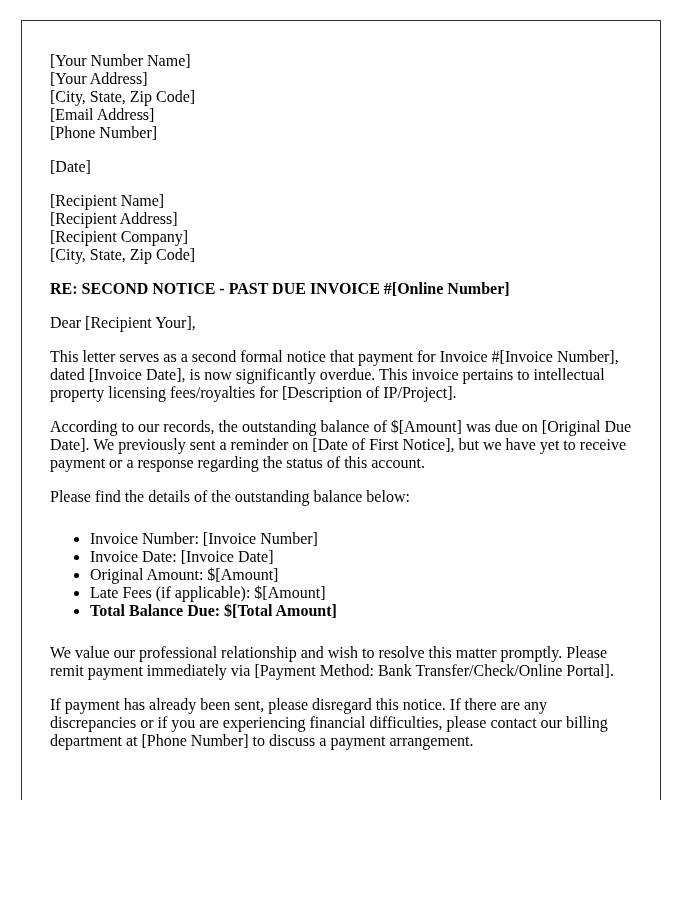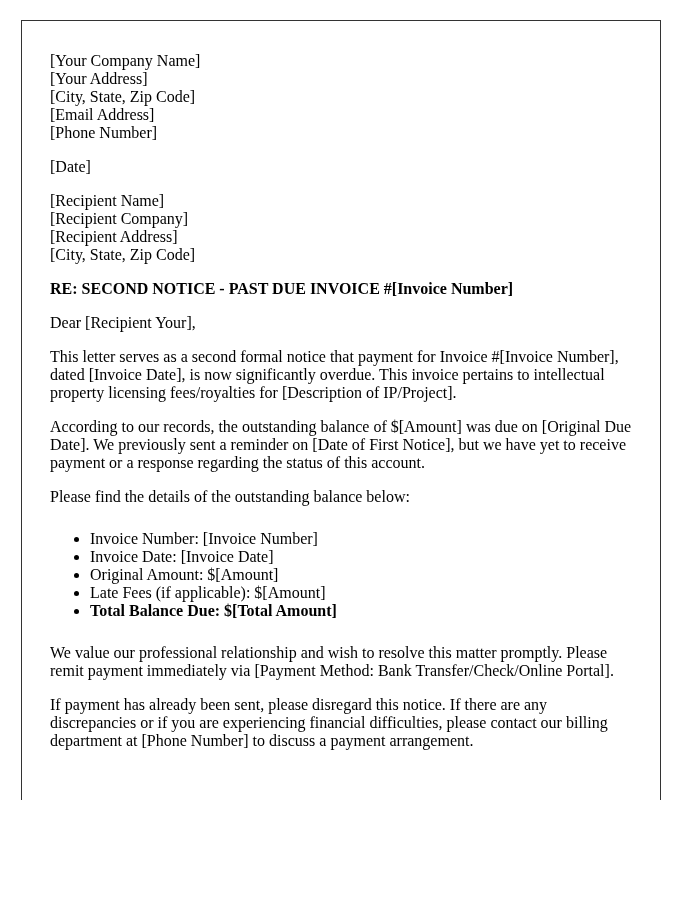--- a/index.html
+++ b/index.html
@@ -57,7 +57,7 @@
 <div class="page">
 
   <p class="block">
-    <span>[Your Company Name]</span>
+    <span>[Your Number Name]</span>
     <span>[Your Address]</span>
     <span>[City, State, Zip Code]</span>
     <span>[Email Address]</span>

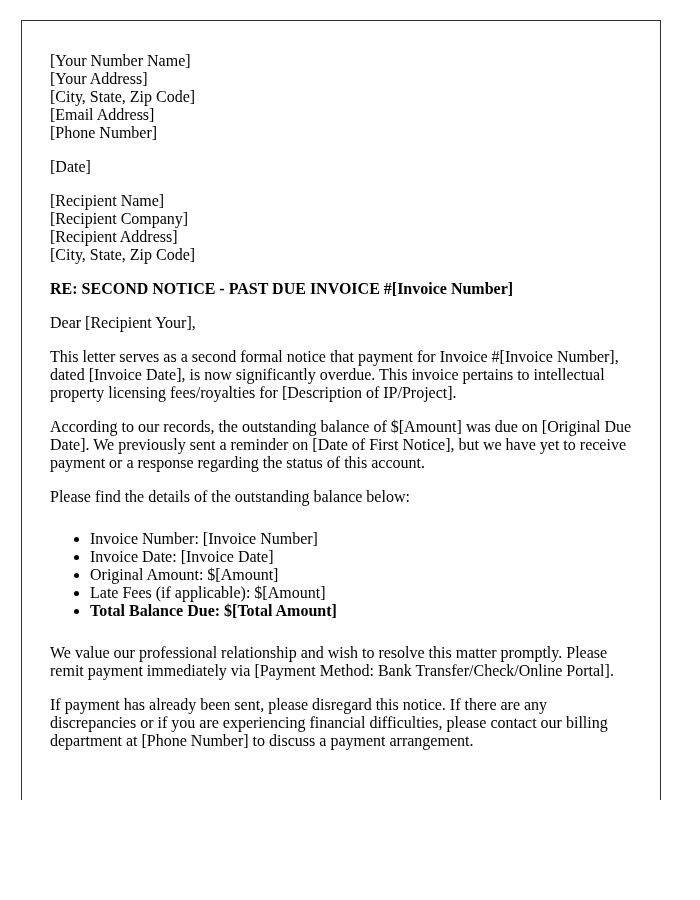--- a/index.html
+++ b/index.html
@@ -68,8 +68,8 @@
 
   <p class="block">
     <span>[Recipient Name]</span>
+    <span>[Recipient Address]</span>
     <span>[Recipient Company]</span>
-    <span>[Recipient Address]</span>
     <span>[City, State, Zip Code]</span>
   </p>
 

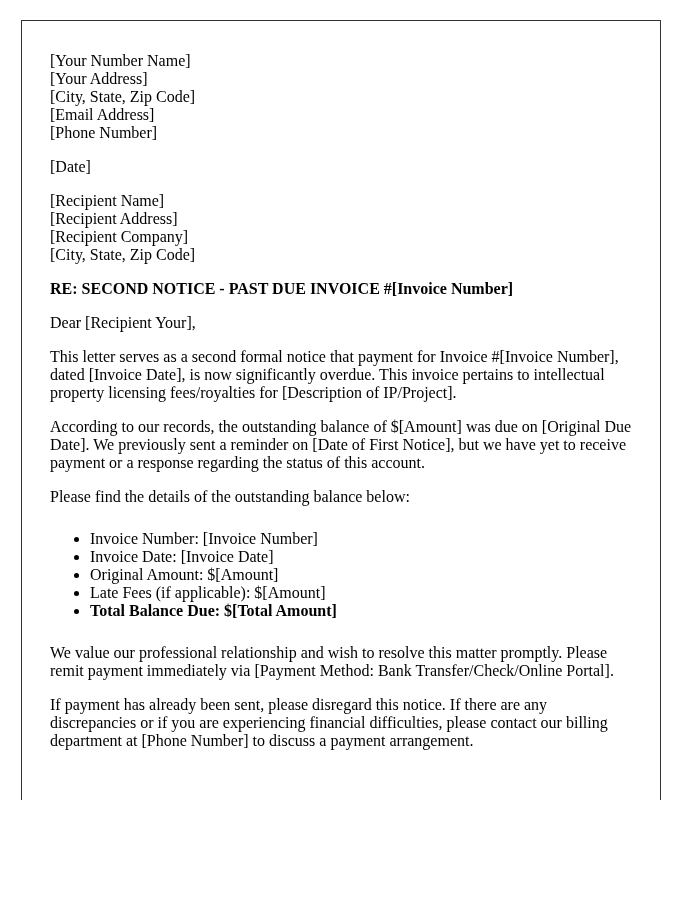--- a/index.html
+++ b/index.html
@@ -73,7 +73,7 @@
     <span>[City, State, Zip Code]</span>
   </p>
 
-  <p class="subject">RE: SECOND NOTICE - PAST DUE INVOICE #[Invoice Number]</p>
+  <p class="subject">RE: SECOND NOTICE - PAST DUE INVOICE #[Online Number]</p>
 
   <p>Dear [Recipient Your],</p>
 

